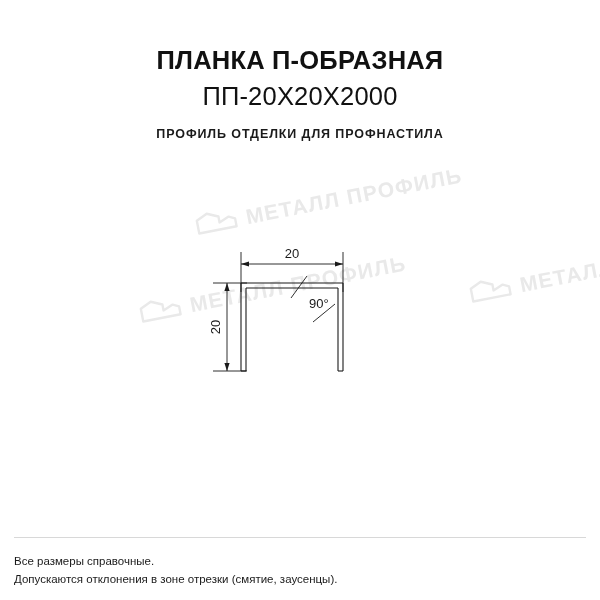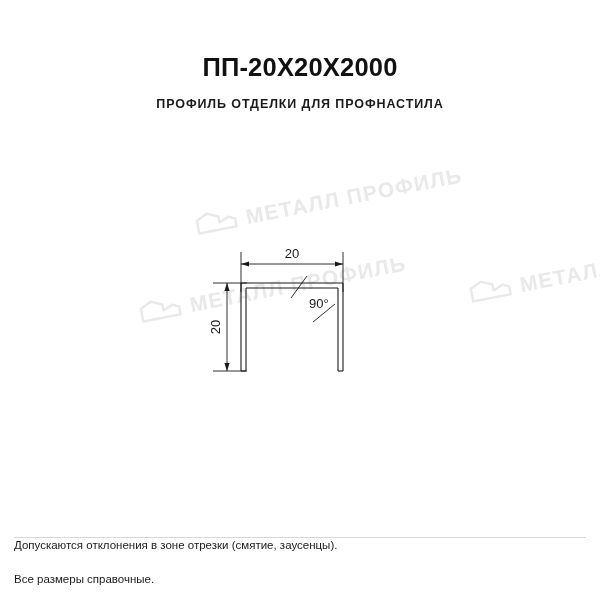--- a/index.html
+++ b/index.html
@@ -118,6 +118,7 @@
 <div class="page">
 
   <div class="header">
+    <div class="title-1">ПЛАНКА П-ОБРАЗНАЯ</div>
     <div class="title-2">ПП-20Х20Х2000</div>
     <div class="subtitle">ПРОФИЛЬ ОТДЕЛКИ ДЛЯ ПРОФНАСТИЛА</div>
   </div>

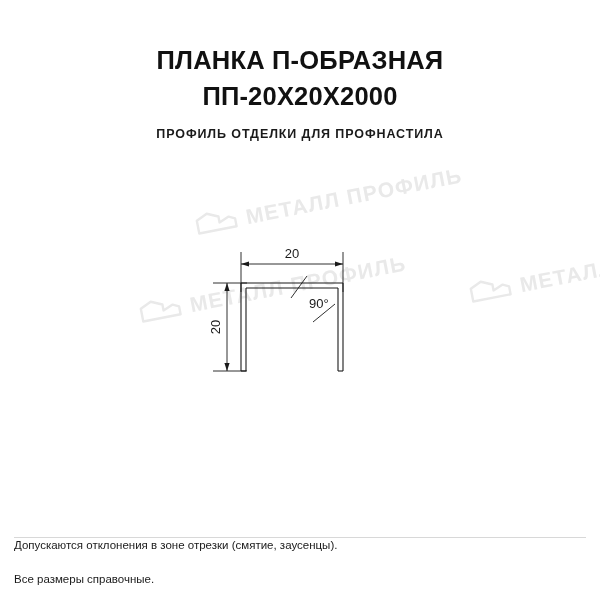--- a/index.html
+++ b/index.html
@@ -39,7 +39,7 @@
   }
   .title-2 {
     font-size: 25.5px;
-    font-weight: bold;
+    font-weight: normal;
     letter-spacing: 0.2px;
     line-height: 1.15;
     margin-top: 7px;

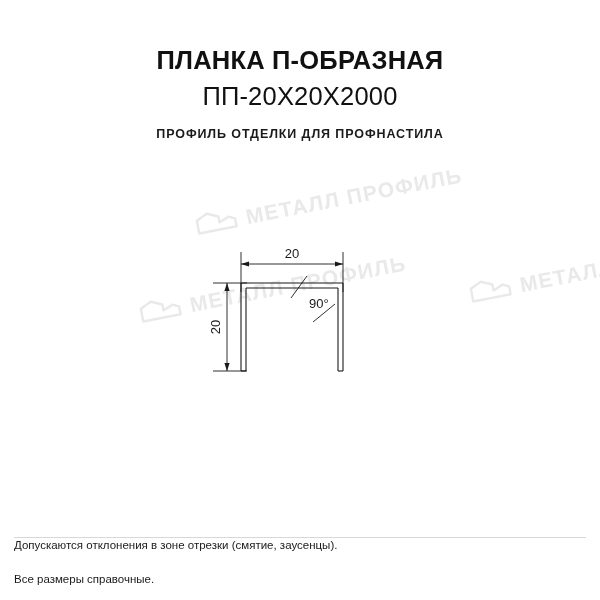--- a/index.html
+++ b/index.html
@@ -193,8 +193,8 @@
 
   <div class="footer">
     <div class="footer-rule"></div>
+    <div class="footer-line first">Все размеры справочные.</div>
     <div class="footer-line">Допускаются отклонения в зоне отрезки (смятие, заусенцы).</div>
-    <div class="footer-line first">Все размеры справочные.</div>
   </div>
 
 </div>

